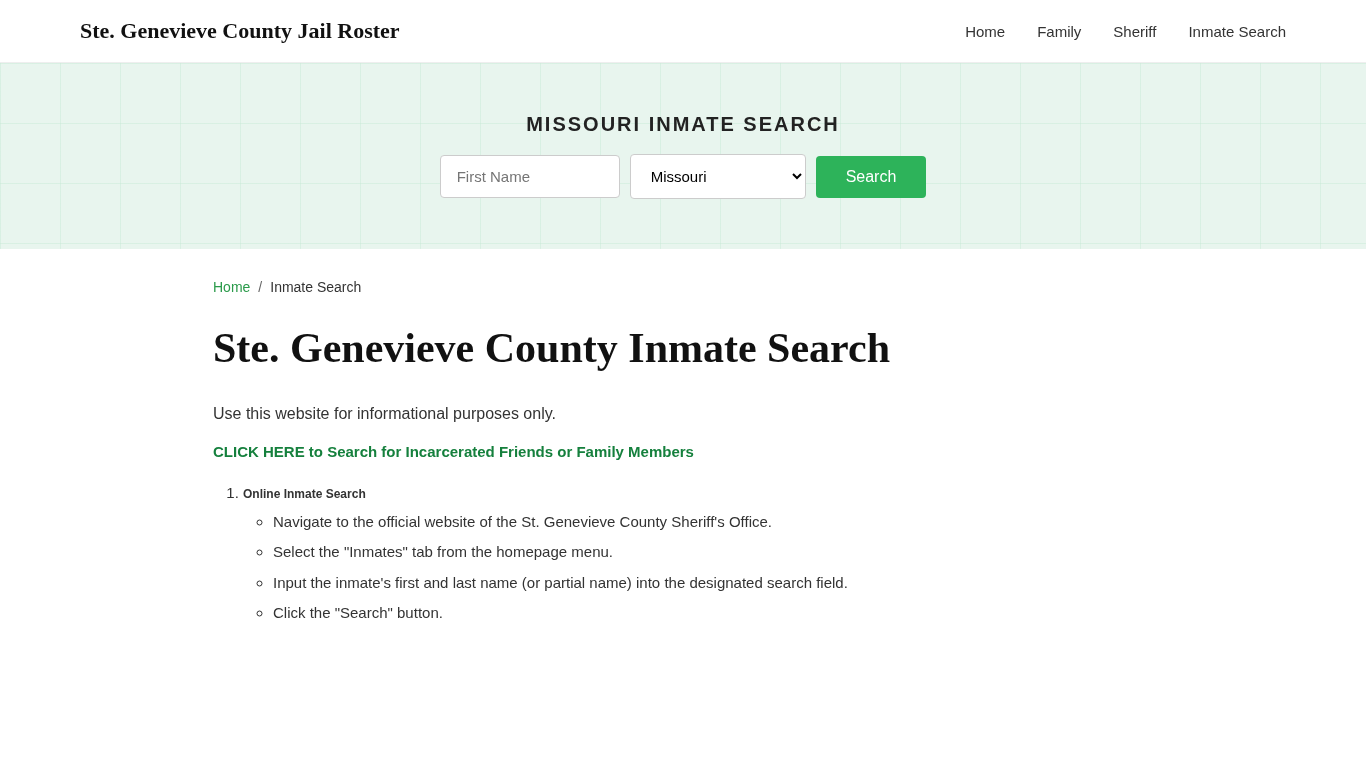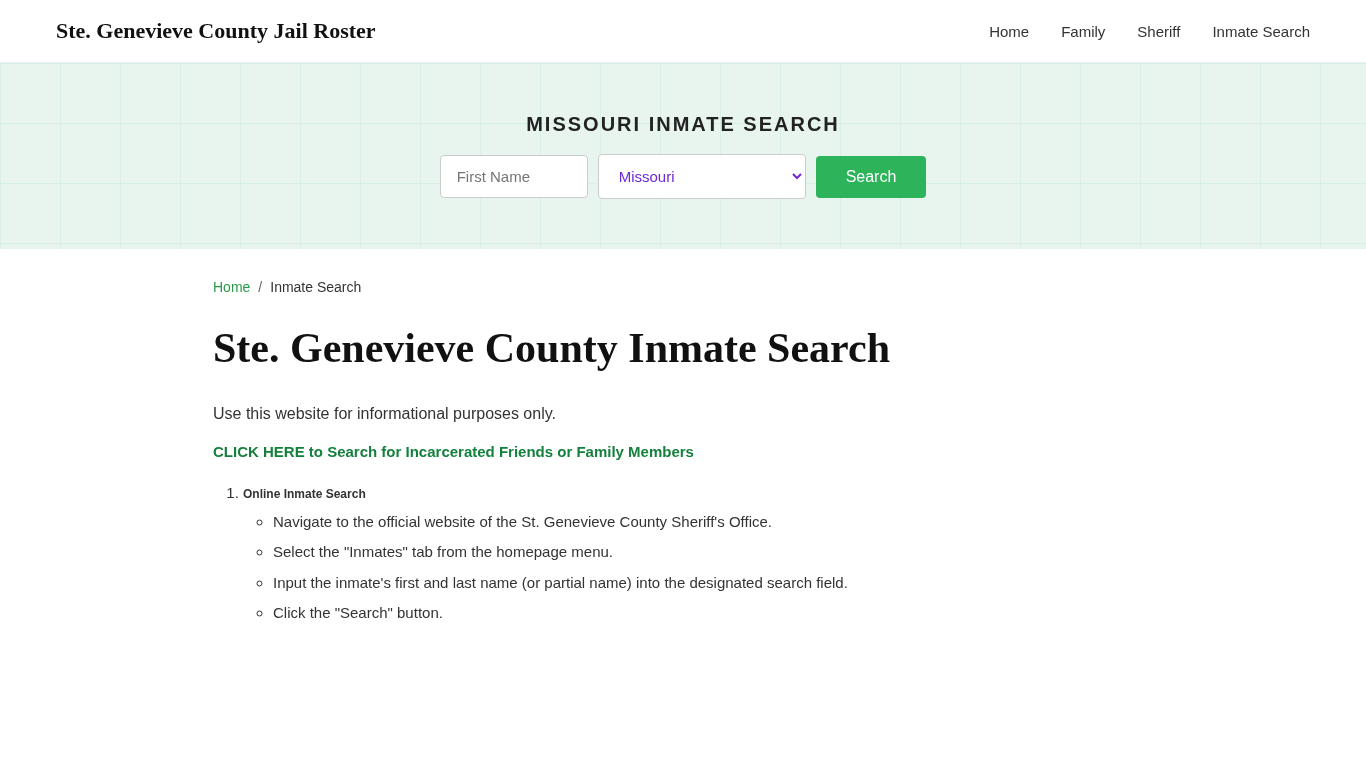--- a/index.html
+++ b/index.html
@@ -20,7 +20,7 @@
       display: flex;
       align-items: center;
       justify-content: space-between;
-      padding: 18px 56px;
+      padding: 18px 80px;
       border-bottom: 1px solid #eee;
       background: #fff;
     }

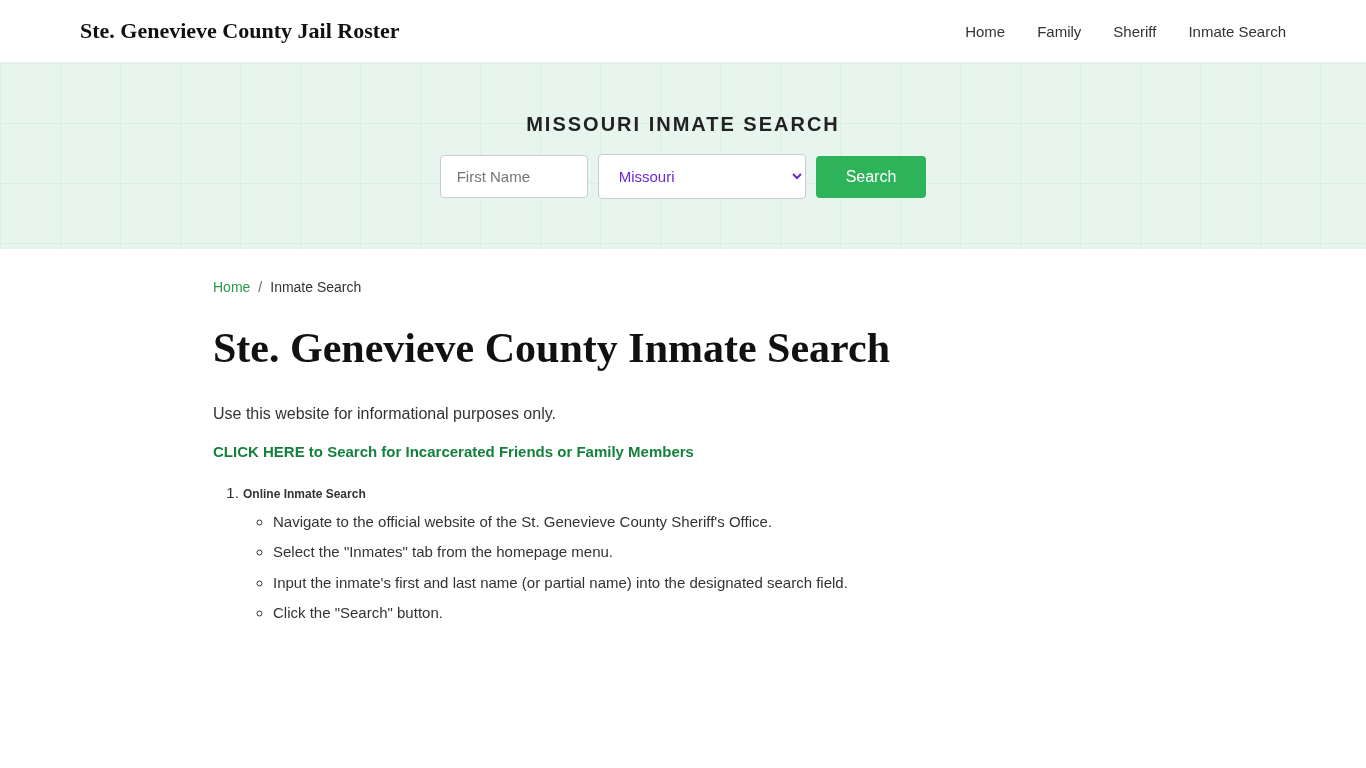--- a/index.html
+++ b/index.html
@@ -85,7 +85,7 @@
       border: 1px solid #ccc;
       border-radius: 4px;
       font-size: 15px;
-      width: 148px;
+      width: 180px;
       font-family: Arial, sans-serif;
       color: #999;
       background: #fff;

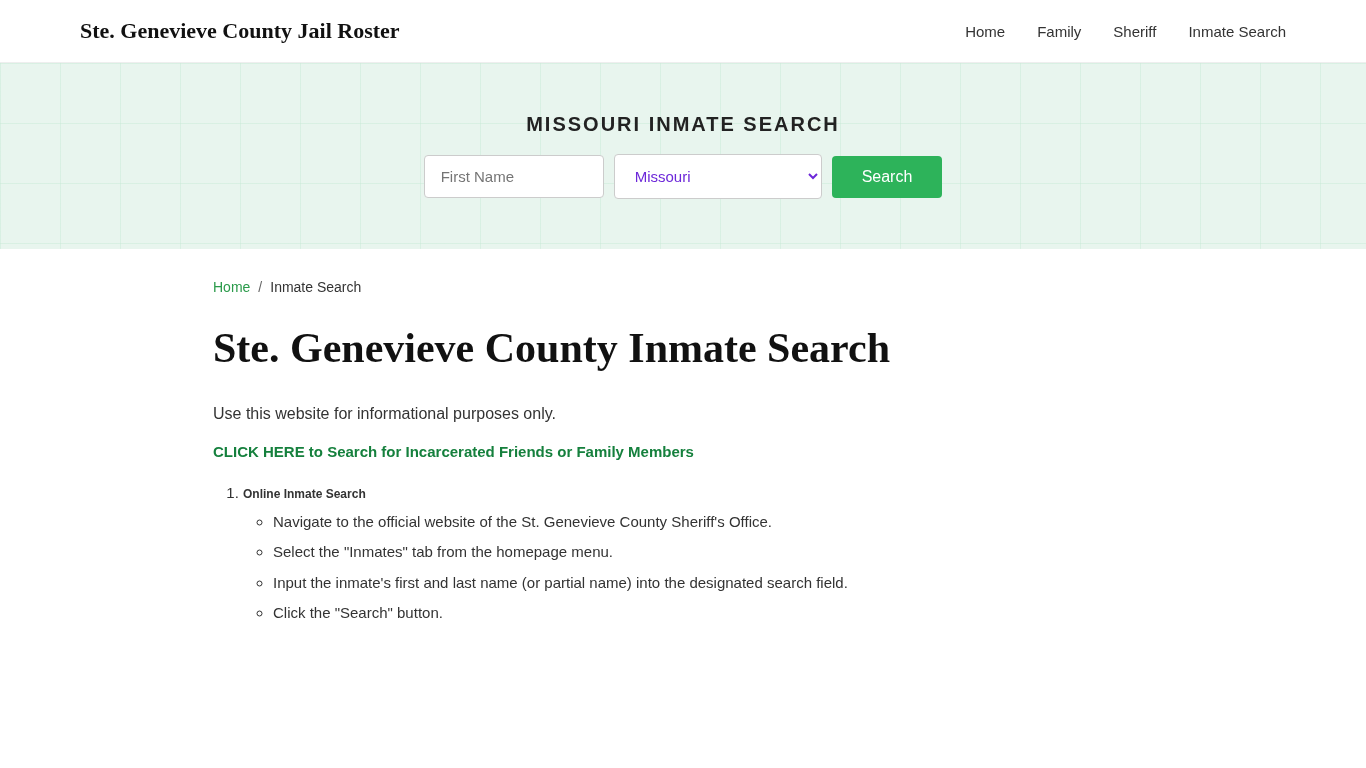--- a/index.html
+++ b/index.html
@@ -96,9 +96,9 @@
       border: 1px solid #ccc;
       border-radius: 4px;
       font-size: 15px;
-      width: 208px;
-      font-family: Arial, sans-serif;
-      color: #6d28d9;
+      width: 176px;
+      font-family: Arial, sans-serif;
+      color: #000000;
       background: #fff;
       cursor: pointer;
       appearance: auto;

